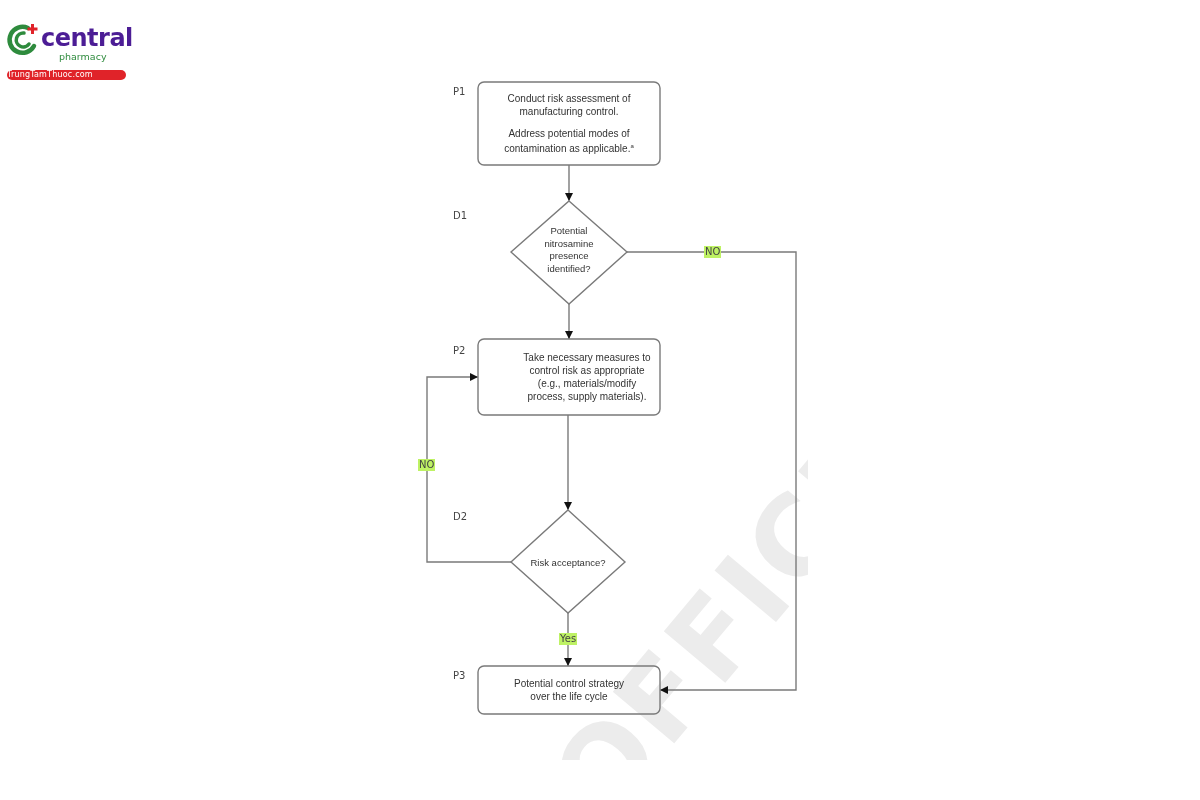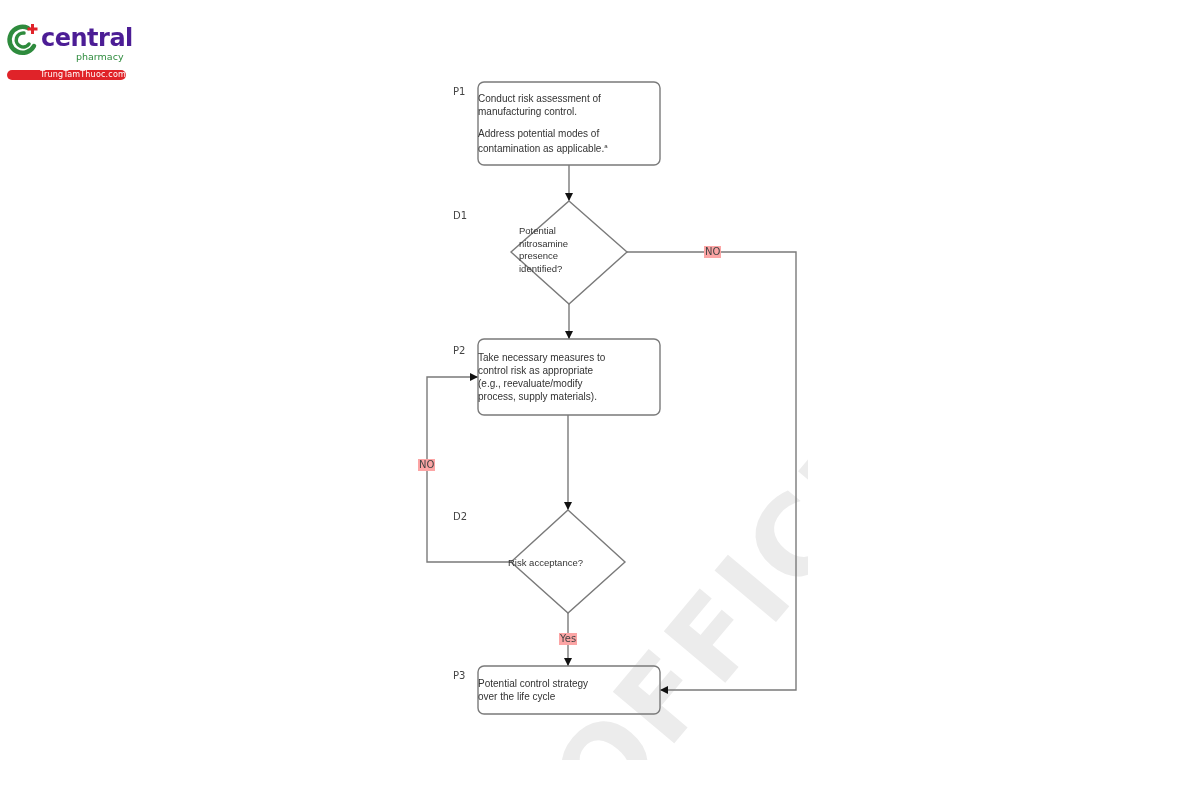--- a/index.html
+++ b/index.html
@@ -7,7 +7,7 @@
     .logo { position: absolute; left: 6px; top: 22px; width: 122px; height: 60px; }
     .logo-mark { position: absolute; left: 0; top: 0; }
     .logo-central { position: absolute; left: 35px; top: 4px; font-size: 24px; font-weight: bold; color: #4c1d95; letter-spacing: -0.5px; line-height: 24px; font-family: "DejaVu Sans", sans-serif; }
-    .logo-pharmacy { position: absolute; left: 70px; top: 30px; font-size: 9.5px; color: #2e8b3d; line-height: 10px; font-family: "DejaVu Sans", sans-serif; }
+    .logo-pharmacy { position: absolute; left: 53px; top: 30px; font-size: 9.5px; color: #2e8b3d; line-height: 10px; font-family: "DejaVu Sans", sans-serif; }
     .logo-pill { position: absolute; left: 1px; top: 48px; width: 119px; height: 10px; border-radius: 5px; background: #e02329; color: #fff; font-size: 8px; line-height: 10px; text-align: right; font-family: "DejaVu Sans", sans-serif; letter-spacing: 0.2px; }
 
     svg.flow { position: absolute; left: 0; top: 0; }

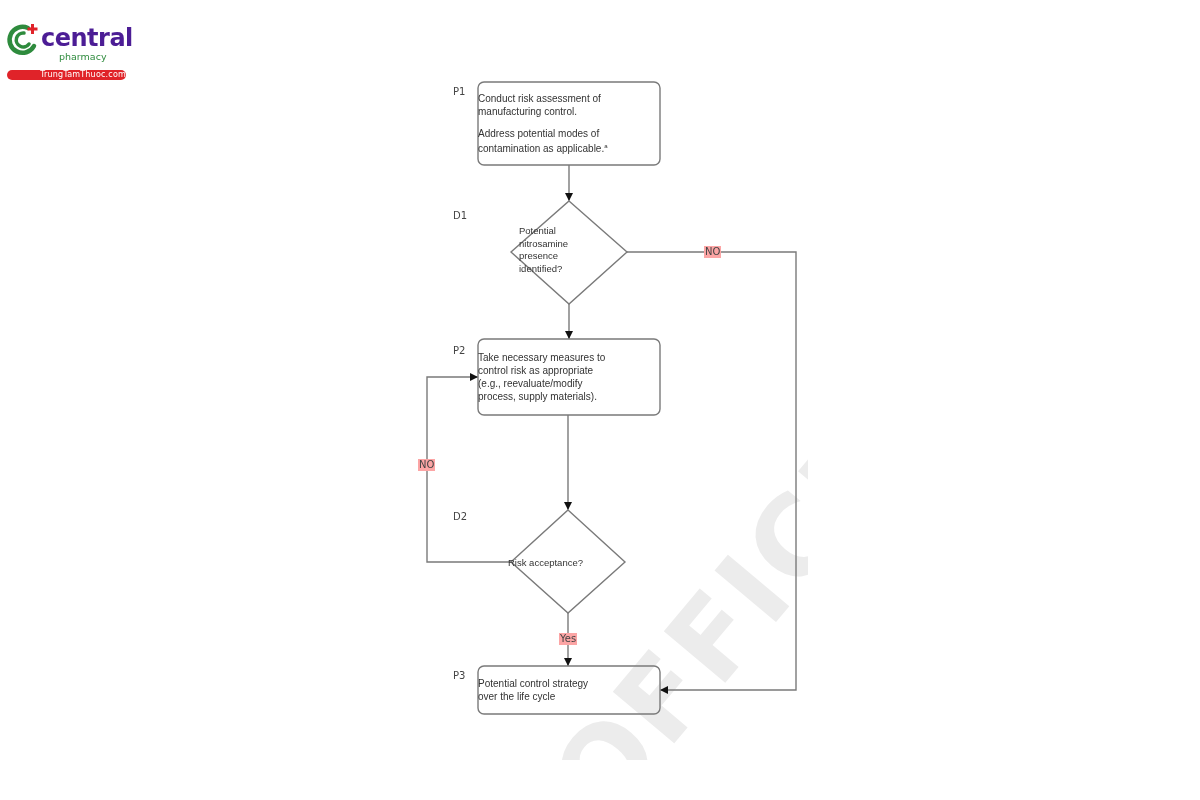--- a/index.html
+++ b/index.html
@@ -8,7 +8,7 @@
     .logo-mark { position: absolute; left: 0; top: 0; }
     .logo-central { position: absolute; left: 35px; top: 4px; font-size: 24px; font-weight: bold; color: #4c1d95; letter-spacing: -0.5px; line-height: 24px; font-family: "DejaVu Sans", sans-serif; }
     .logo-pharmacy { position: absolute; left: 53px; top: 30px; font-size: 9.5px; color: #2e8b3d; line-height: 10px; font-family: "DejaVu Sans", sans-serif; }
-    .logo-pill { position: absolute; left: 1px; top: 48px; width: 119px; height: 10px; border-radius: 5px; background: #e02329; color: #fff; font-size: 8px; line-height: 10px; text-align: right; font-family: "DejaVu Sans", sans-serif; letter-spacing: 0.2px; }
+    .logo-pill { position: absolute; left: 1px; top: 48px; width: 119px; height: 10px; border-radius: 5px; background: #e02329; color: #fff; font-size: 8px; line-height: 10px; text-align: left; font-family: "DejaVu Sans", sans-serif; letter-spacing: 0.2px; }
 
     svg.flow { position: absolute; left: 0; top: 0; }
     .box-text { position: absolute; color: #333; font-size: 10px; line-height: 13px; font-family: "Liberation Sans", sans-serif; }

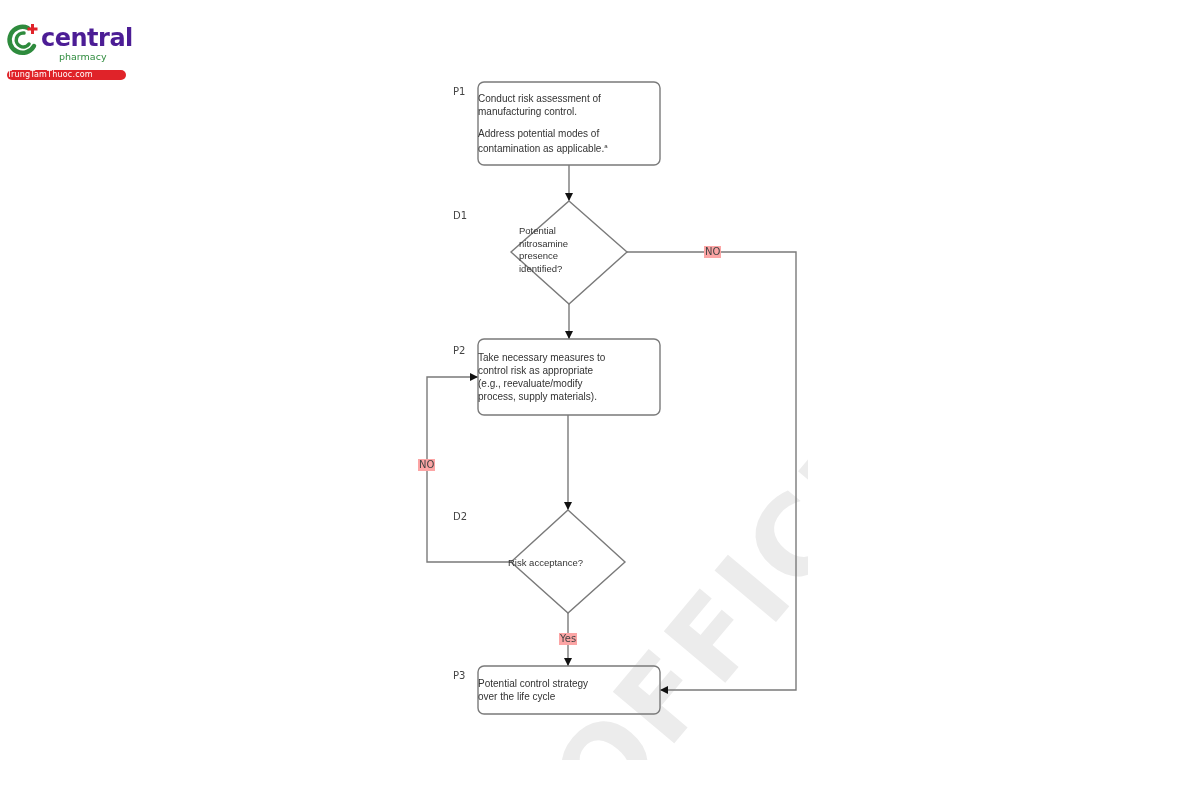--- a/index.html
+++ b/index.html
@@ -11,7 +11,7 @@
     .logo-pill { position: absolute; left: 1px; top: 48px; width: 119px; height: 10px; border-radius: 5px; background: #e02329; color: #fff; font-size: 8px; line-height: 10px; text-align: left; font-family: "DejaVu Sans", sans-serif; letter-spacing: 0.2px; }
 
     svg.flow { position: absolute; left: 0; top: 0; }
-    .box-text { position: absolute; color: #333; font-size: 10px; line-height: 13px; font-family: "Liberation Sans", sans-serif; }
+    .box-text { position: absolute; text-align: center; color: #333; font-size: 10px; line-height: 13px; font-family: "Liberation Sans", sans-serif; }
     .step-label { position: absolute; font-size: 10px; color: #444; font-family: "DejaVu Sans", sans-serif; }
     .edge-label { position: absolute; font-size: 10px; color: #444; background: #fca5a5; padding: 0 1px; line-height: 12px; font-family: "DejaVu Sans", sans-serif; }
     .watermark { position: absolute; left: 430px; top: 360px; width: 378px; height: 400px; overflow: hidden; pointer-events: none; }

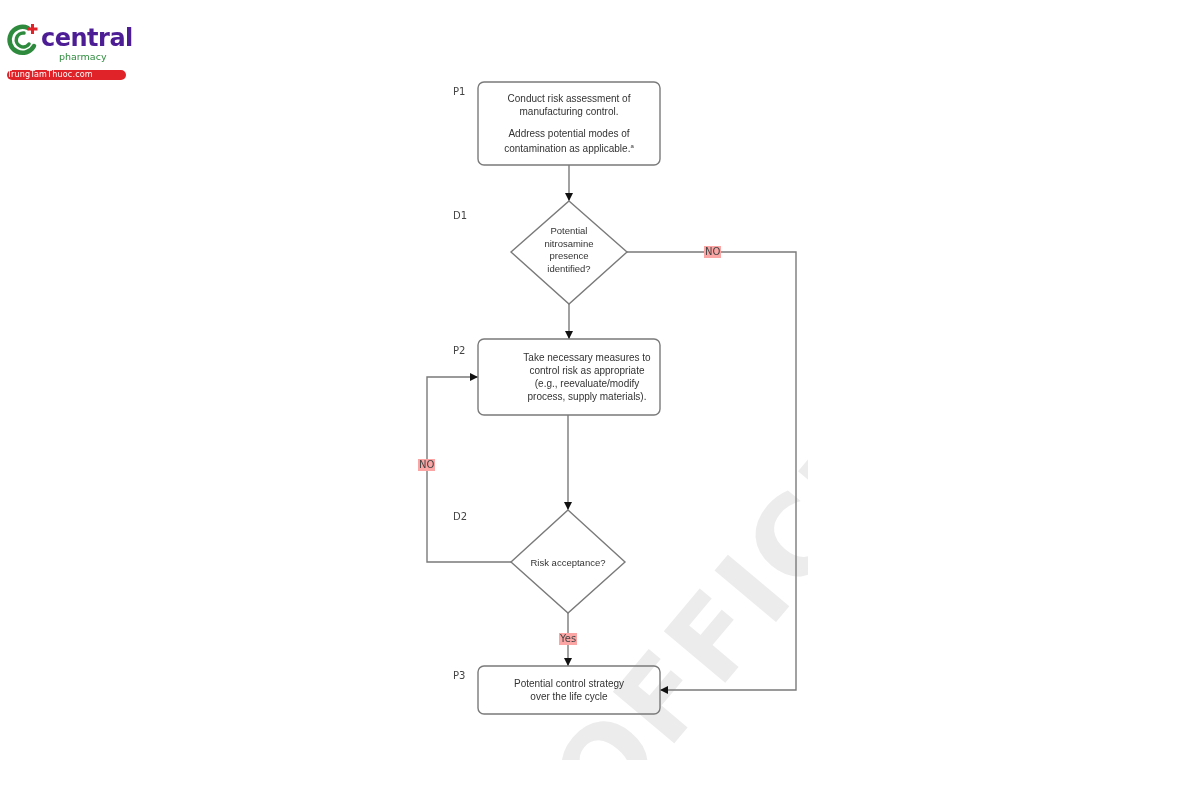--- a/index.html
+++ b/index.html
@@ -13,7 +13,7 @@
     svg.flow { position: absolute; left: 0; top: 0; }
     .box-text { position: absolute; text-align: center; color: #333; font-size: 10px; line-height: 13px; font-family: "Liberation Sans", sans-serif; }
     .step-label { position: absolute; font-size: 10px; color: #444; font-family: "DejaVu Sans", sans-serif; }
-    .edge-label { position: absolute; font-size: 10px; color: #444; background: #fca5a5; padding: 0 1px; line-height: 12px; font-family: "DejaVu Sans", sans-serif; }
+    .edge-label { position: absolute; font-size: 10px; color: #444; background: #bef264; padding: 0 1px; line-height: 12px; font-family: "DejaVu Sans", sans-serif; }
     .watermark { position: absolute; left: 430px; top: 360px; width: 378px; height: 400px; overflow: hidden; pointer-events: none; }
     .watermark span { position: absolute; left: 40px; top: 150px; font-size: 110px; font-weight: bold; color: #ececec; transform: rotate(-50deg); transform-origin: 50% 50%; white-space: nowrap; letter-spacing: 4px; font-family: "DejaVu Sans", sans-serif; }
     sup { font-size: 6px; }

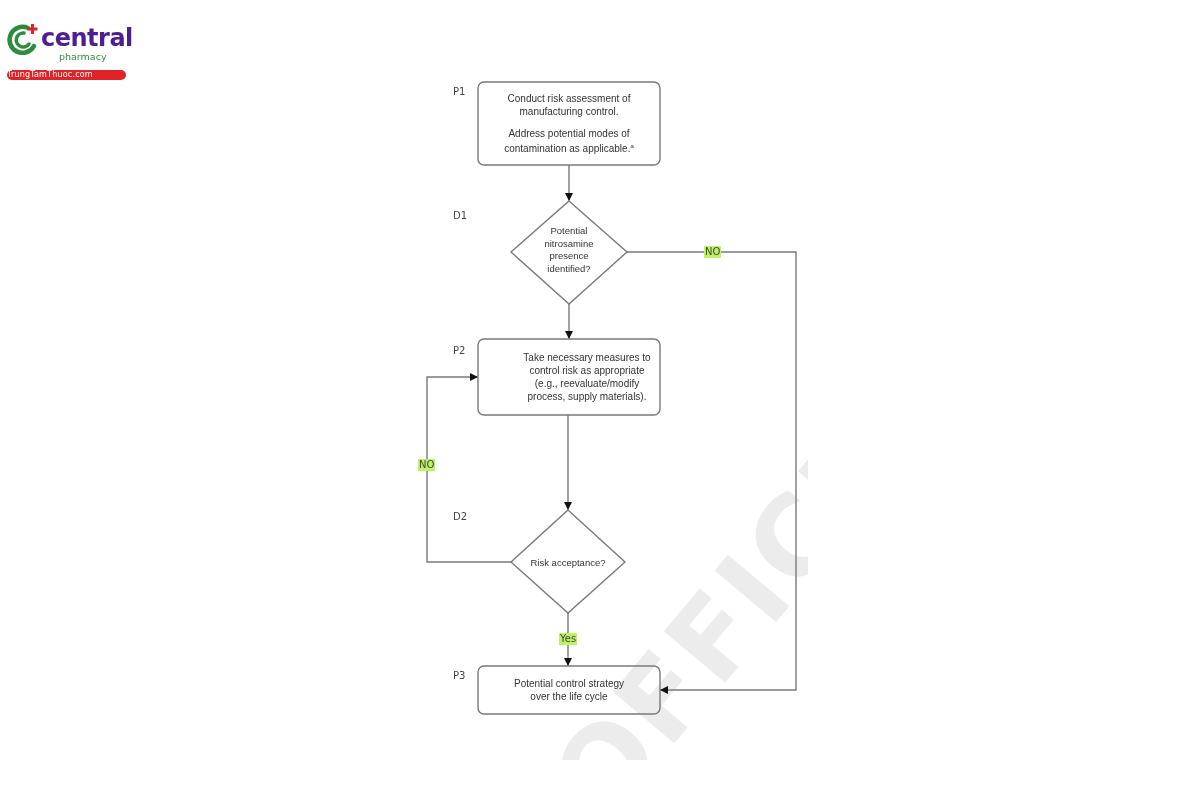--- a/index.html
+++ b/index.html
@@ -93,7 +93,7 @@
 <div class="box-text" style="left:478px; top:351px; width:218px;">
   <div>Take necessary measures to</div>
   <div>control risk as appropriate</div>
-  <div>(e.g., reevaluate/modify</div>
+  <div>(e.g., materials/modify</div>
   <div>process, supply materials).</div>
 </div>
 

